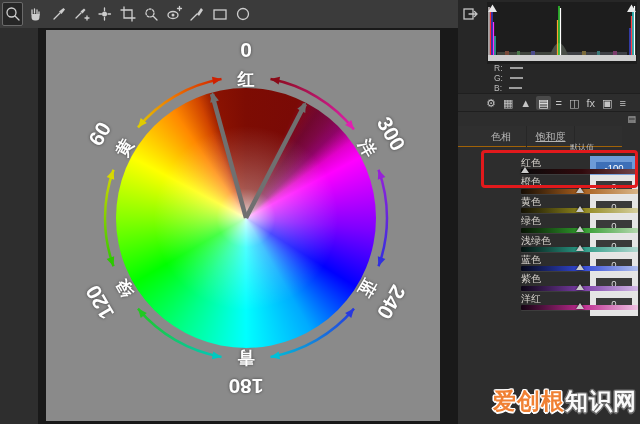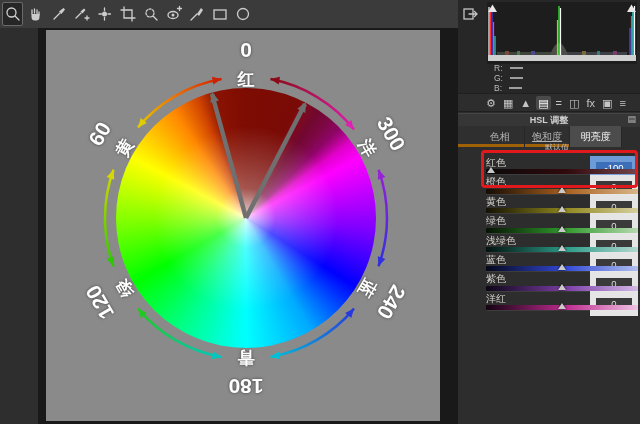--- a/index.html
+++ b/index.html
@@ -299,7 +299,6 @@
       <span class="ptab">≡</span>
     </div>
 
-  <div class="abs panel-header">HSL 调整</div>
   <div class="abs panel-menu">▤</div>
 
   <div class="abs tabs-row">

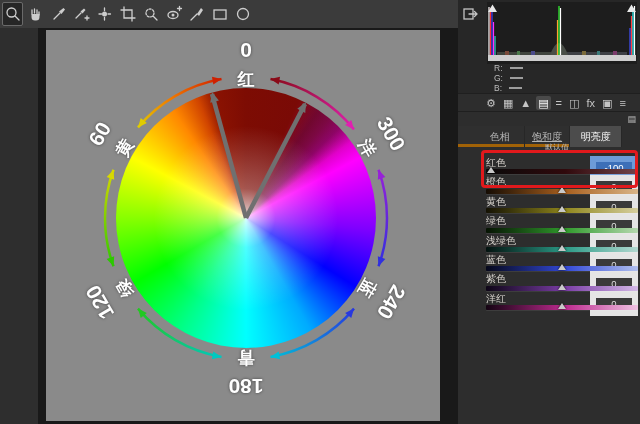--- a/index.html
+++ b/index.html
@@ -51,7 +51,7 @@
   .panel-header{left:0;top:113px;width:182px;height:13px;background:#363636;border-top:1px solid #454545;color:#d0d0d0;font-size:9px;font-weight:bold;text-align:center;line-height:13px;}
   .panel-menu{right:4px;top:114px;font-size:9px;color:#bdbdbd;line-height:11px;}
 
-  .tabs-row{left:0;top:126px;width:164px;height:21px;background:#2f2f2f;border-bottom:3px solid #a16207;display:flex;padding-left:18px;box-sizing:border-box;}
+  .tabs-row{left:0;top:126px;width:164px;height:21px;background:#2f2f2f;border-bottom:1px solid #a16207;display:flex;padding-left:18px;box-sizing:border-box;}
   .tab{height:21px;line-height:21px;font-size:10px;color:#b5b5b5;text-align:center;border-right:1px solid #272727;}
   .tab.t0{width:50px;}.tab.t1{width:47px;text-decoration:underline;}.tab.t2{width:53px;}
   .tab.active{background:#4c4c4c;color:#fff;}

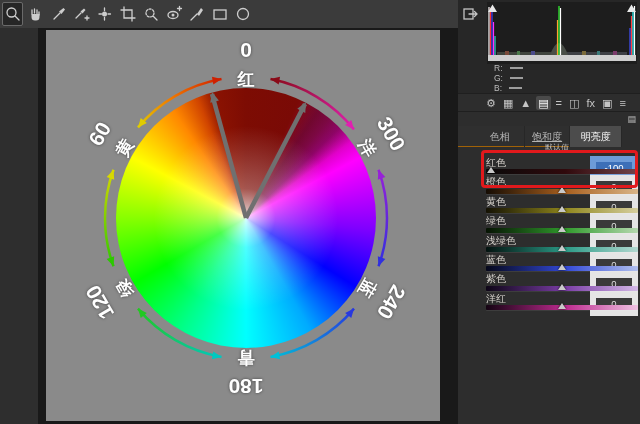--- a/index.html
+++ b/index.html
@@ -304,7 +304,6 @@
   <div class="abs tabs-row">
     <div class="tab t0">色相</div>
     <div class="tab t1">饱和度</div>
-    <div class="tab t2 active">明亮度</div>
   </div>
 
   <div class="abs default-link">默认值</div>

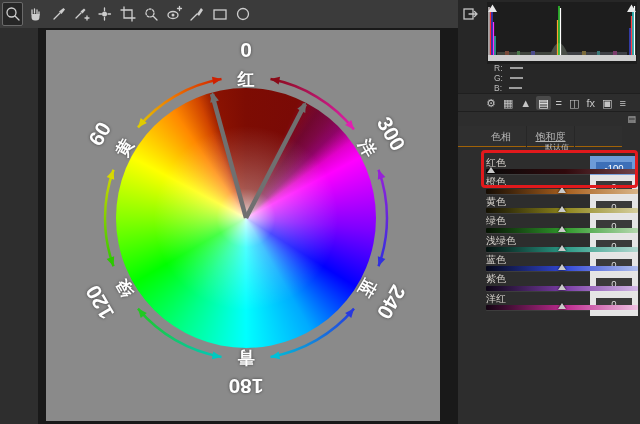--- a/index.html
+++ b/index.html
@@ -56,7 +56,7 @@
   .tab.t0{width:50px;}.tab.t1{width:47px;text-decoration:underline;}.tab.t2{width:53px;}
   .tab.active{background:#4c4c4c;color:#fff;}
 
-  .default-link{left:62px;top:142px;width:74px;text-align:center;font-size:8px;color:#b8b8b8;text-decoration:underline;}
+  .default-link{left:62px;top:142px;width:74px;text-align:right;font-size:8px;color:#b8b8b8;text-decoration:underline;}
 
   .slider-list{left:28px;top:157px;width:152px;}
   .sl-row{position:relative;height:19.4px;}

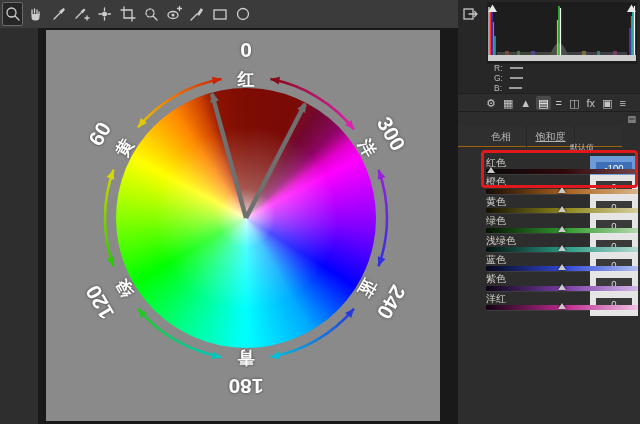--- a/index.html
+++ b/index.html
@@ -59,7 +59,7 @@
   .default-link{left:62px;top:142px;width:74px;text-align:right;font-size:8px;color:#b8b8b8;text-decoration:underline;}
 
   .slider-list{left:28px;top:157px;width:152px;}
-  .sl-row{position:relative;height:19.4px;}
+  .sl-row{position:relative;height:19.4px;margin-left:35px;}
   .sl-label{position:absolute;left:0;top:0;font-size:10px;color:#d8d4ce;line-height:11px;}
   .sl-value{position:absolute;right:0;top:-1px;width:36px;height:12px;background:#3a3a3a;border:6px solid #e5e5e5;color:#ddd;font-size:9.5px;line-height:12px;text-align:center;}
   .sl-value.selected{background:#3d6fb8;border-color:#6d9bd8;color:#fff;}

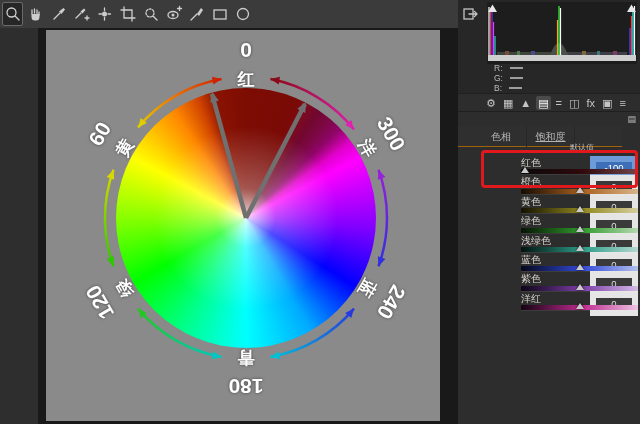--- a/index.html
+++ b/index.html
@@ -376,6 +376,9 @@
 
   <div class="abs highlight-rect"></div>
 
+  <div class="abs watermark">
+    <span class="wm1">爱创根</span><span class="wm2">知识网</span>
+  </div>
 </div>
 
 </body></html>

